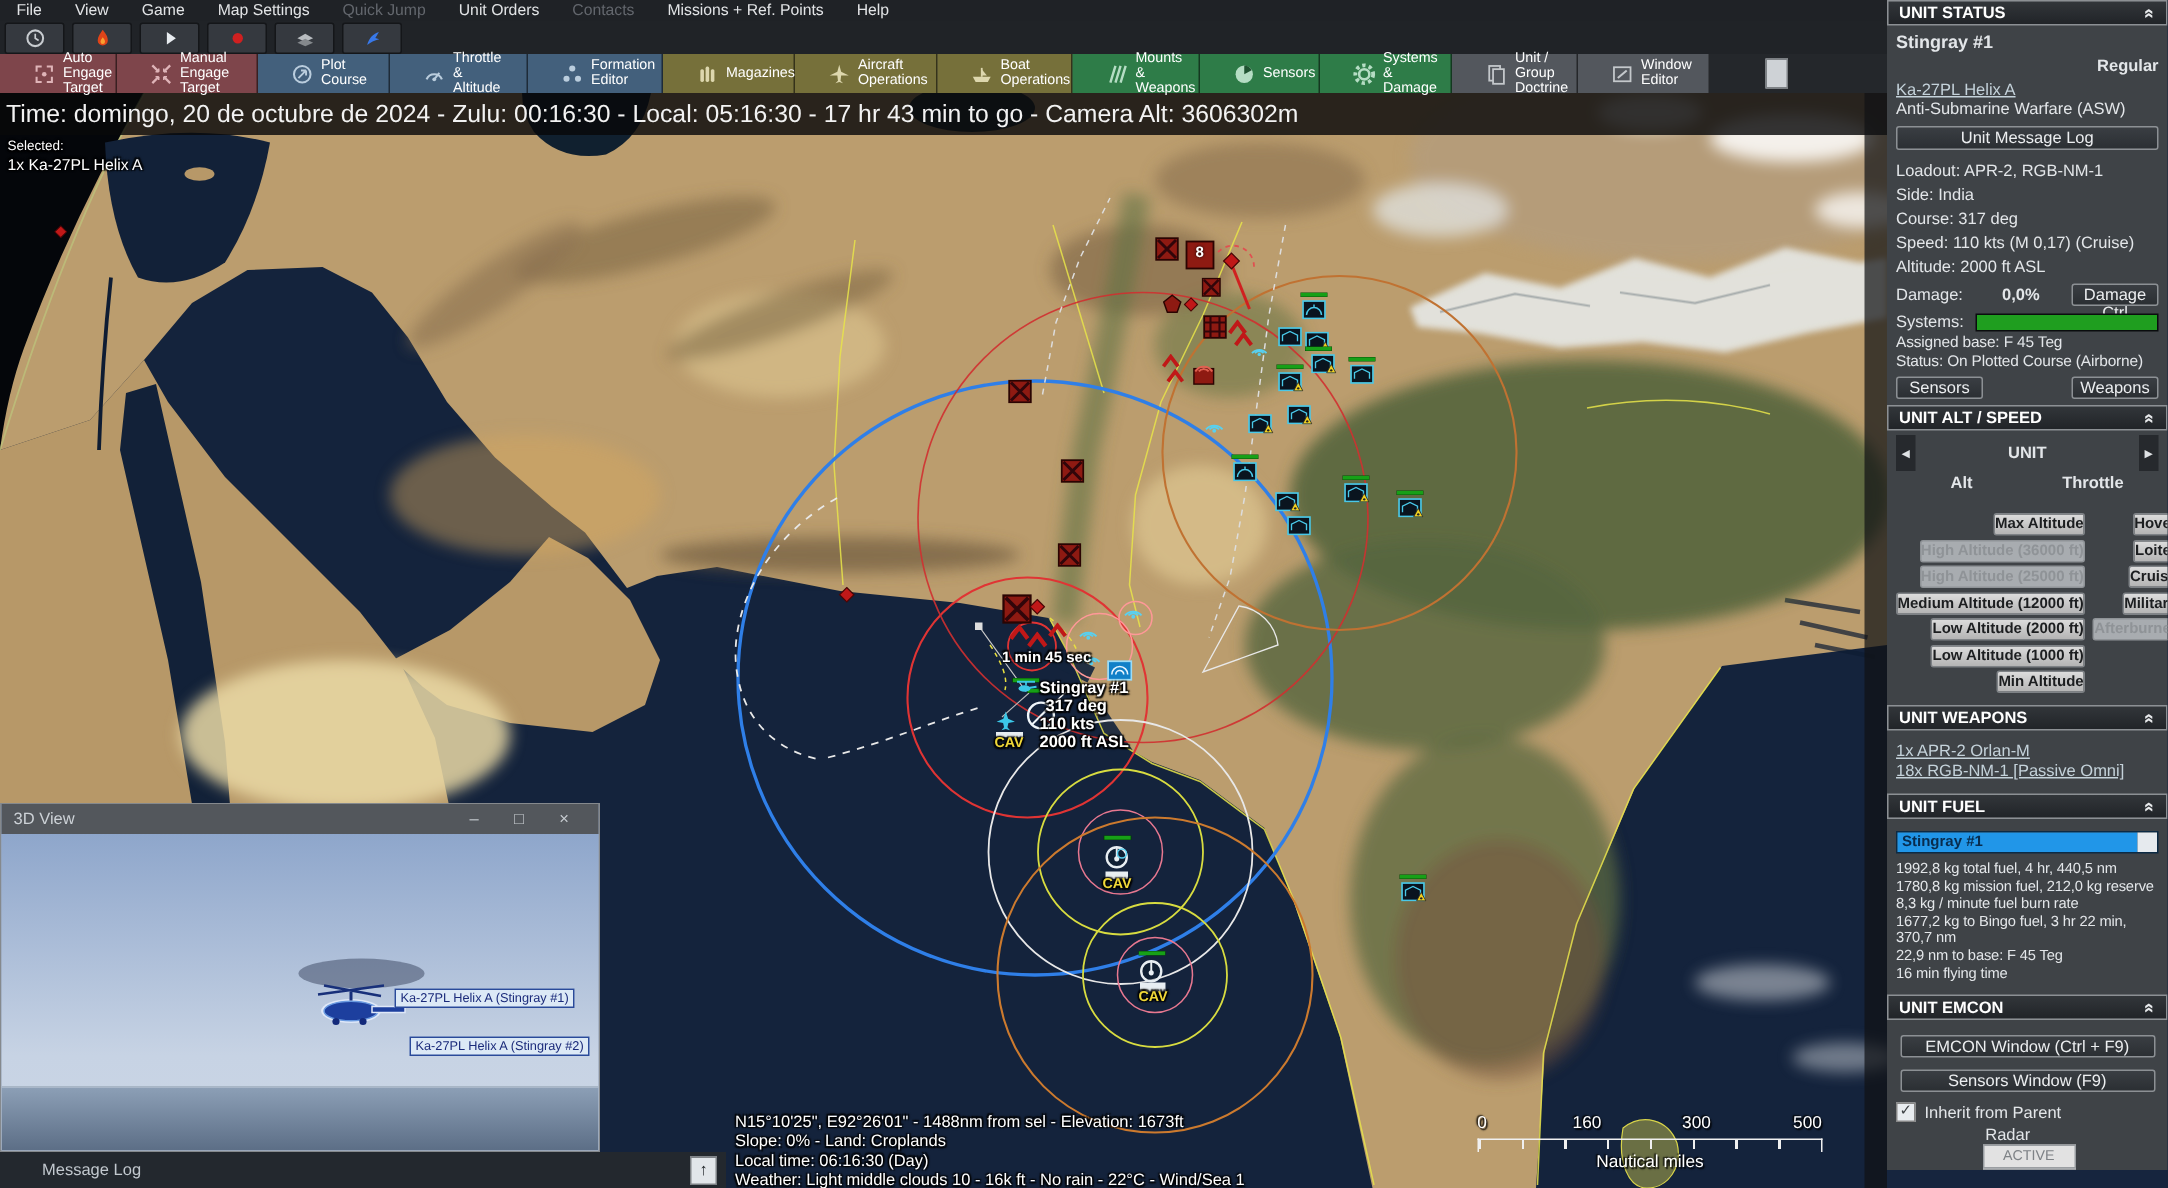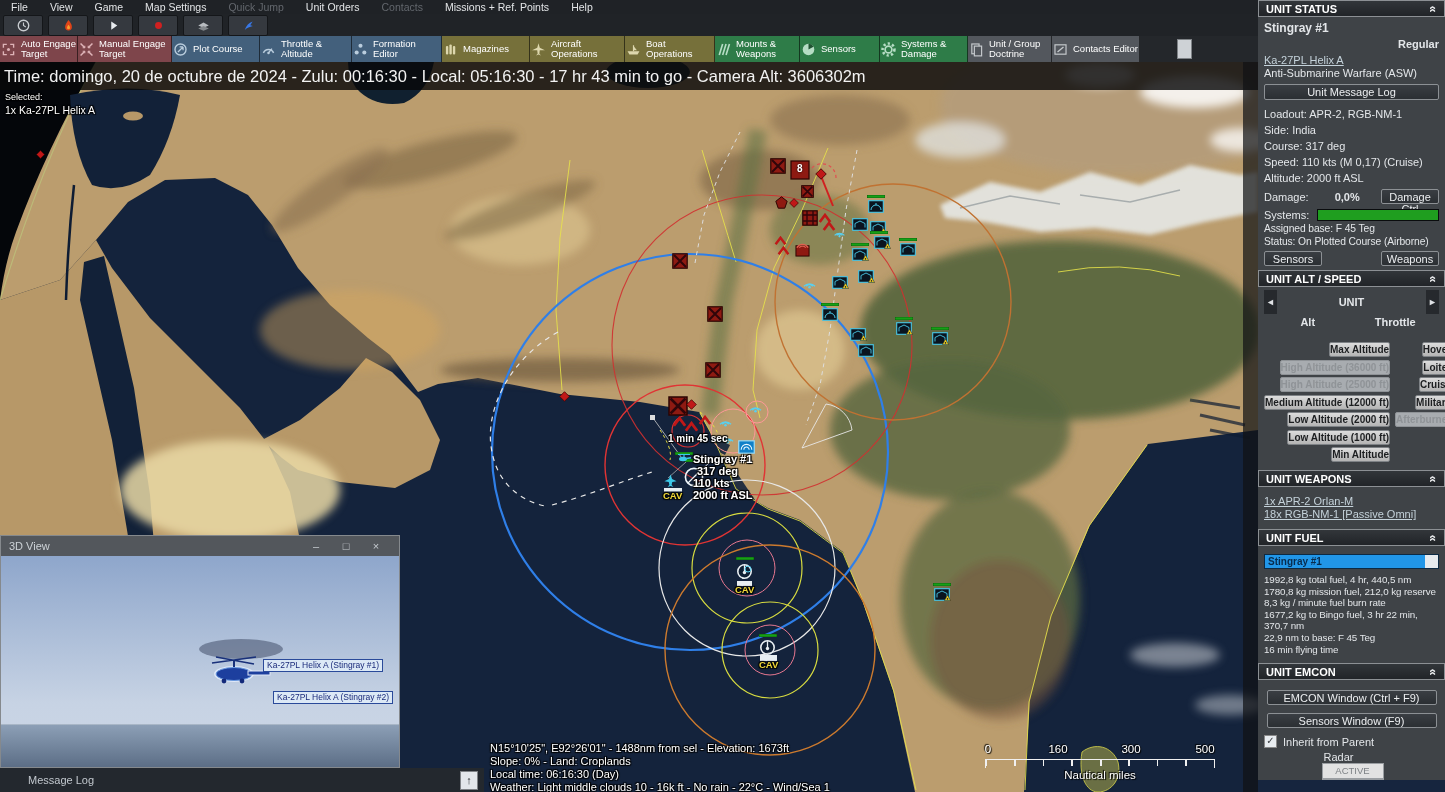--- a/index.html
+++ b/index.html
@@ -17,7 +17,7 @@
   .qbtn svg{width:15px;height:15px;}
   .toolbar{position:absolute;left:0;top:36px;width:1258px;height:26px;background:#25282c;z-index:30;
     display:flex;align-items:stretch;}
-  .tb{display:flex;align-items:center;gap:4px;padding:1px 0;box-sizing:border-box;
+  .tb{display:flex;align-items:center;gap:4px;padding:1px 21px;box-sizing:border-box;
     border-right:1px solid rgba(0,0,0,.55);color:#fff;font-size:9.5px;line-height:1.03;}
   .tb svg{width:17px;height:17px;flex:0 0 auto;opacity:.85;}
   .tb span{display:block;}

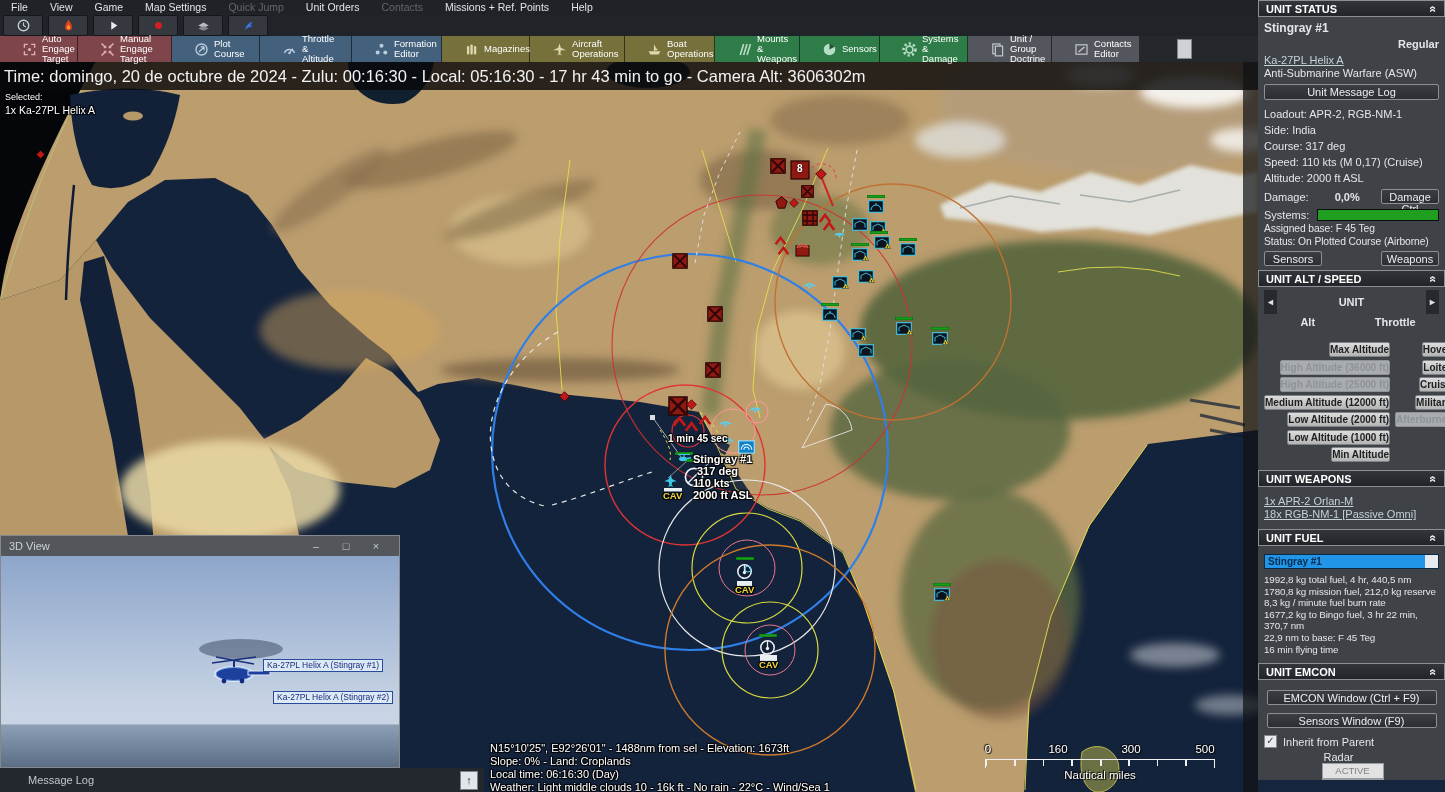--- a/index.html
+++ b/index.html
@@ -553,7 +553,7 @@
           <rect x="3.5" y="4.5" width="13" height="11" stroke="#d8dcdf" stroke-width="1.4" fill="none"></rect>
           <path d="M6.5,13 L13.5,7" stroke="#d8dcdf" stroke-width="1.6"></path>
         </svg>
-        <span>Contacts Editor</span>
+        <span>Window Editor</span>
       </div>
     <div class="tb-end">
         <div class="tb-sq"></div>

